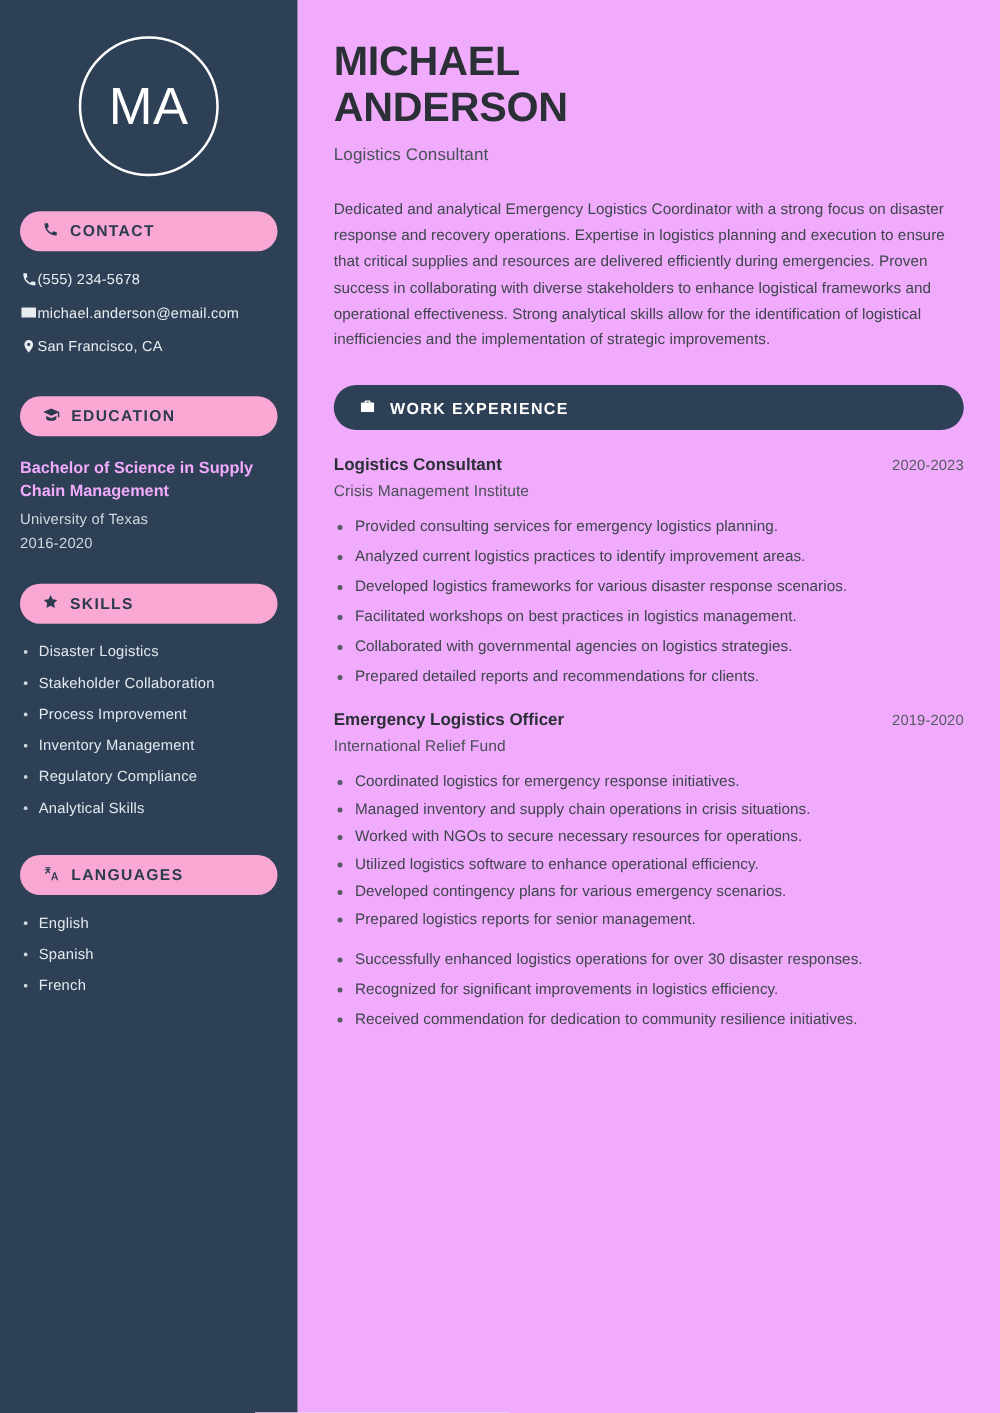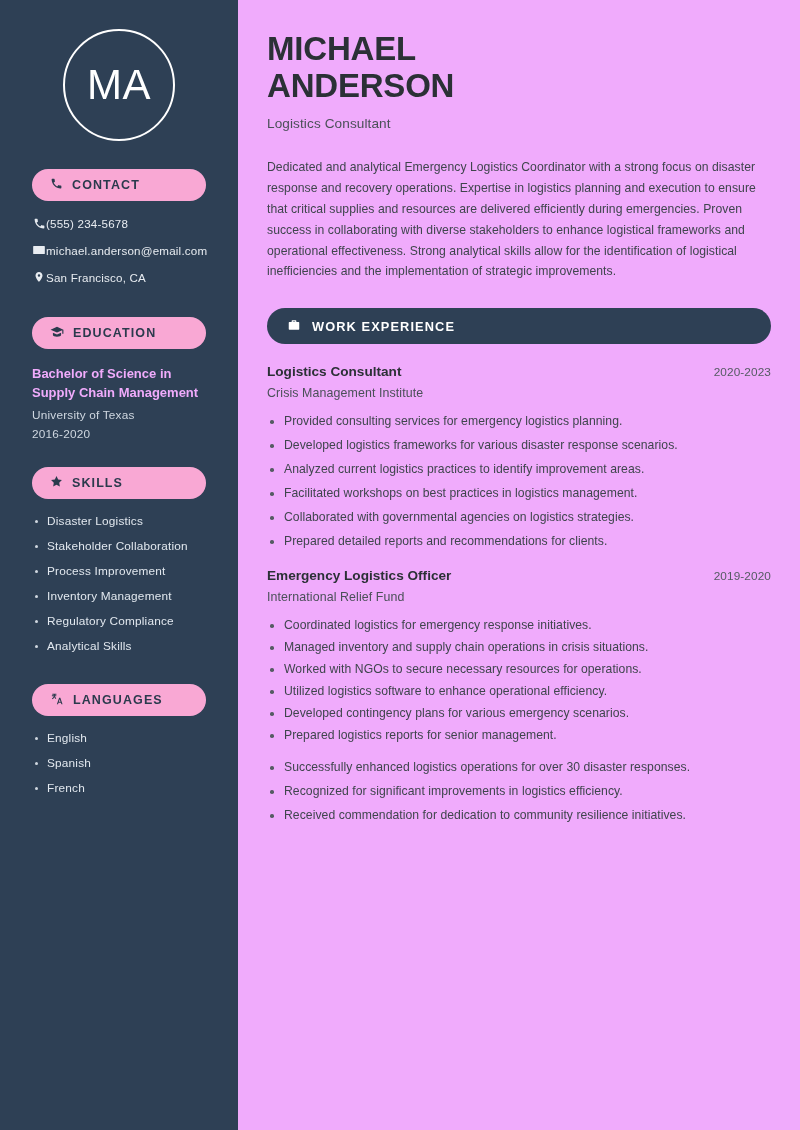--- a/index.html
+++ b/index.html
@@ -22,7 +22,7 @@
     min-width: 238px;
     background: #2e4055;
     color: #ffffff;
-    padding: 0 32px;
+    padding: 0 16px;
     position: relative;
   }
 

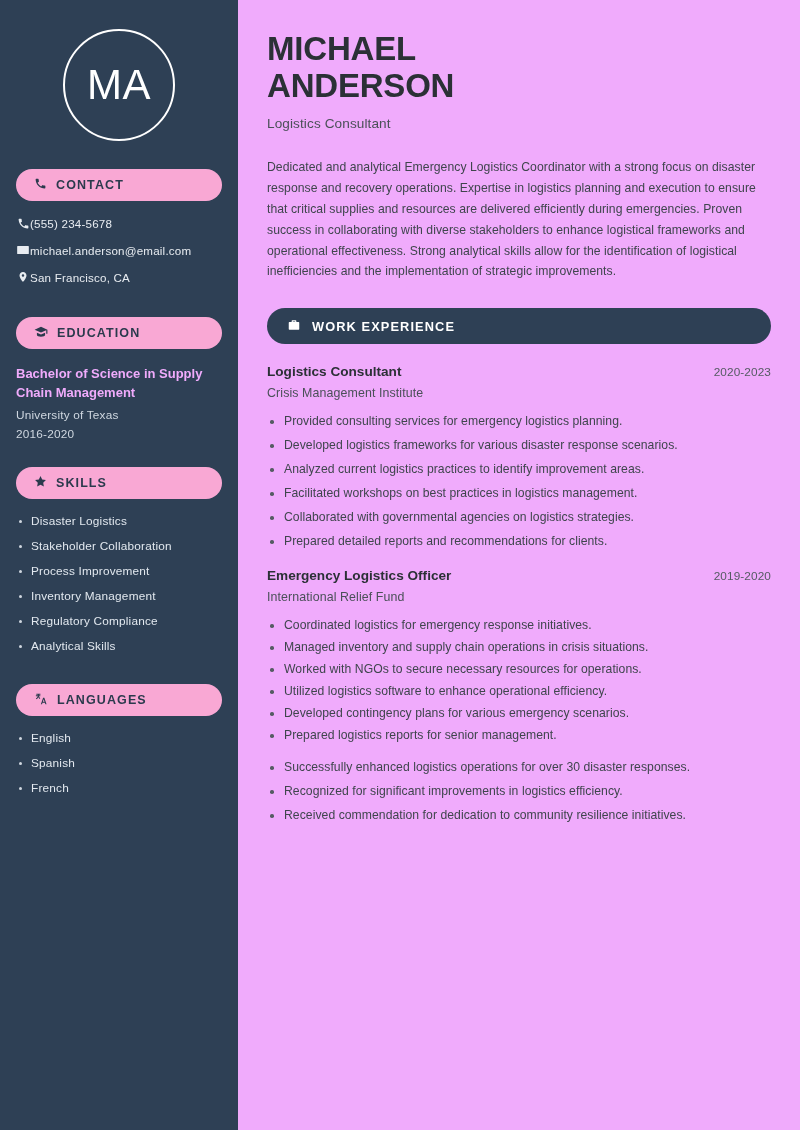--- a/index.html
+++ b/index.html
@@ -339,8 +339,8 @@
     <div class="job-company">Crisis Management Institute</div>
     <ul class="main-bullets">
       <li>Provided consulting services for emergency logistics planning.</li>
+      <li>Analyzed current logistics practices to identify improvement areas.</li>
       <li>Developed logistics frameworks for various disaster response scenarios.</li>
-      <li>Analyzed current logistics practices to identify improvement areas.</li>
       <li>Facilitated workshops on best practices in logistics management.</li>
       <li>Collaborated with governmental agencies on logistics strategies.</li>
       <li>Prepared detailed reports and recommendations for clients.</li>

